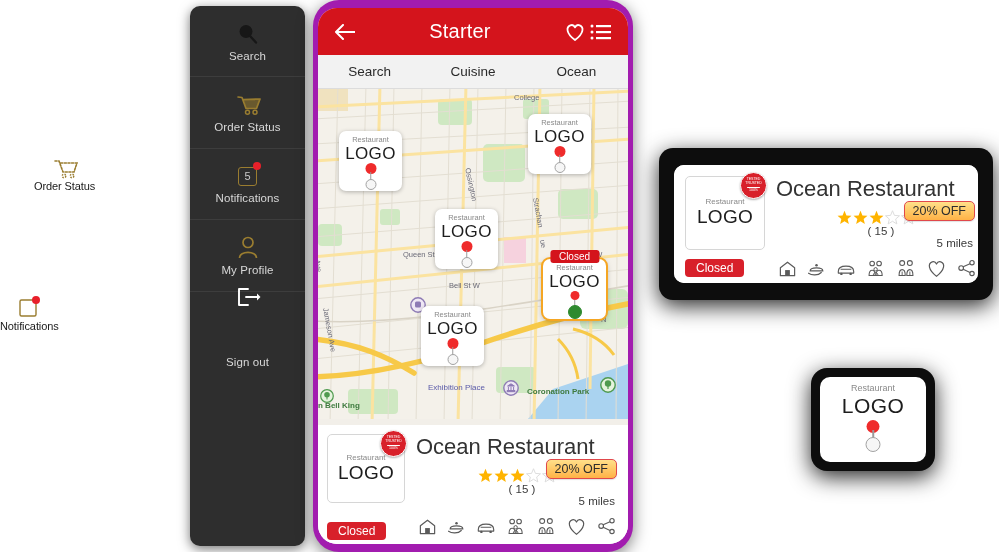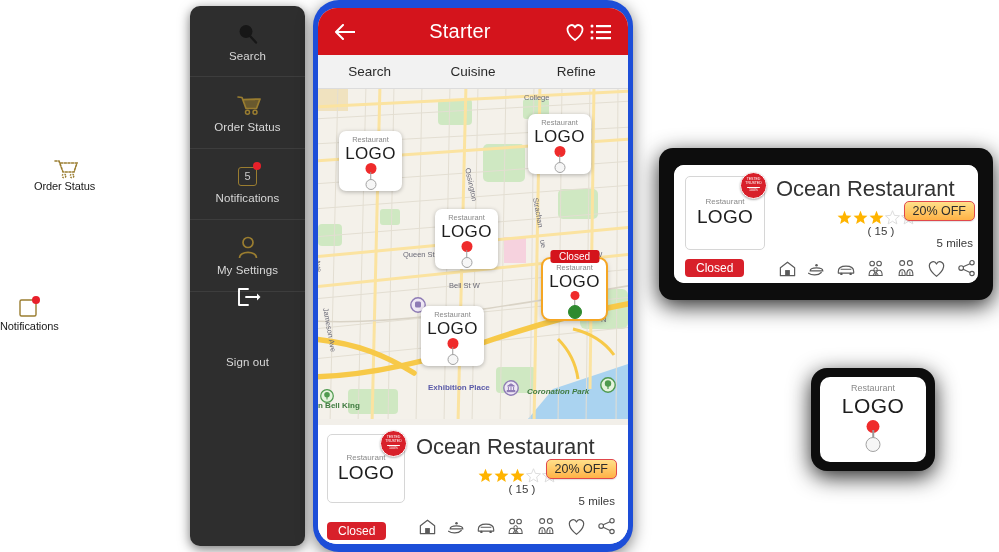--- a/index.html
+++ b/index.html
@@ -76,7 +76,7 @@
     position: absolute;
     left: 313px; top: 0px;
     width: 320px; height: 552px;
-    background: #1d4ed8;
+    background: #a21caf;
     border-radius: 26px;
     box-shadow: 0 4px 16px rgba(0,0,0,0.5);
     padding: 8px 5px;

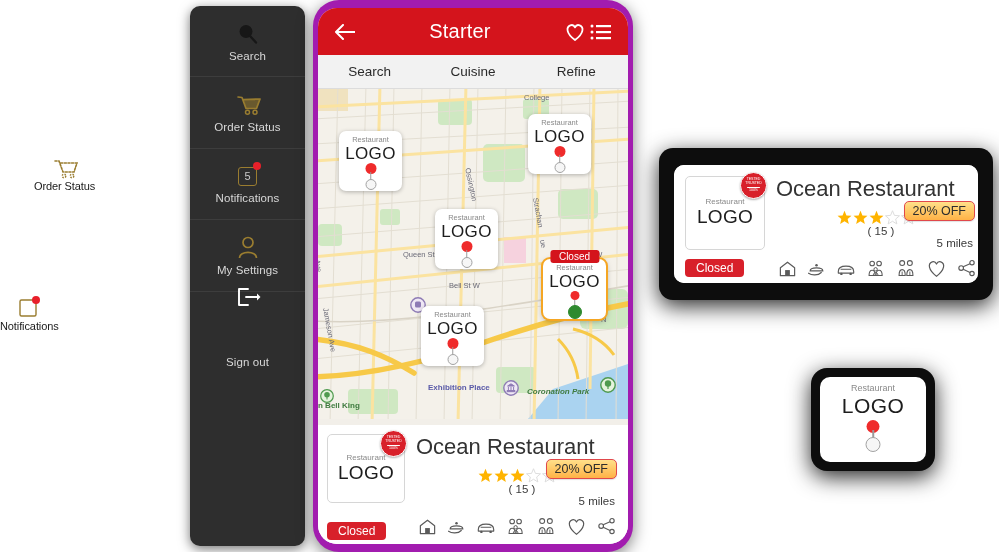--- a/index.html
+++ b/index.html
@@ -355,7 +355,7 @@
       <div class="tabbar">
         <div class="tab">Search</div>
         <div class="tab">Cuisine</div>
-        <div class="tab">Refine</div>
+        <div class="tab">Ocean</div>
       </div>
 
       <div class="map">

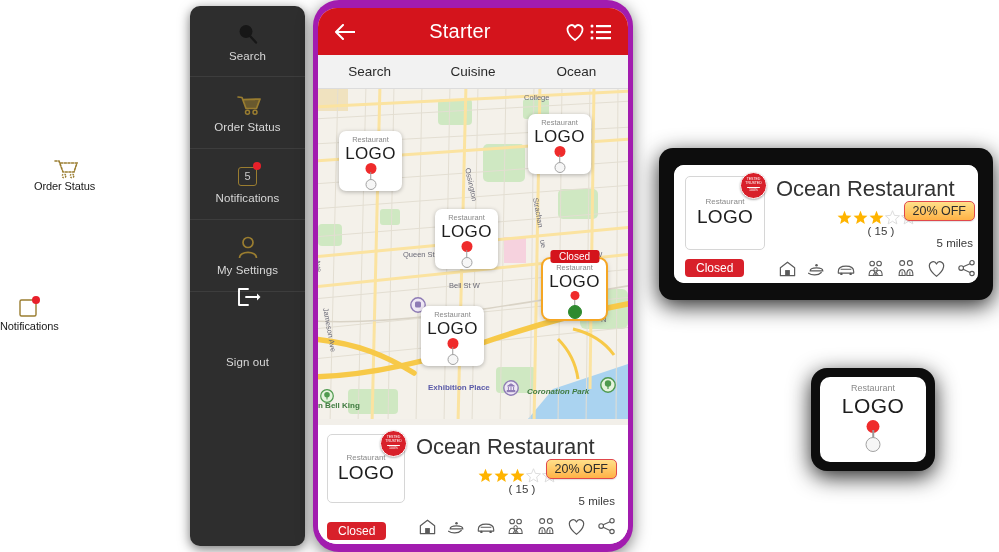--- a/index.html
+++ b/index.html
@@ -425,7 +425,7 @@
           <path d="M-5 232 C70 236 150 224 315 196" stroke="#d9d3c6" stroke-width="1.6" fill="none"></path>
         </svg>
 
-        <div class="map-label" style="left:206px; top:4px;">College</div>
+        <div class="map-label" style="left:196px; top:4px;">College</div>
         <div class="map-label" style="left:213px; top:64px;">Du</div>
         <div class="map-label" style="left:154px; top:78px; transform:rotate(78deg); transform-origin:left top;">Ossington</div>
         <div class="map-label" style="left:222px; top:108px; transform:rotate(80deg); transform-origin:left top;">Strachan</div>

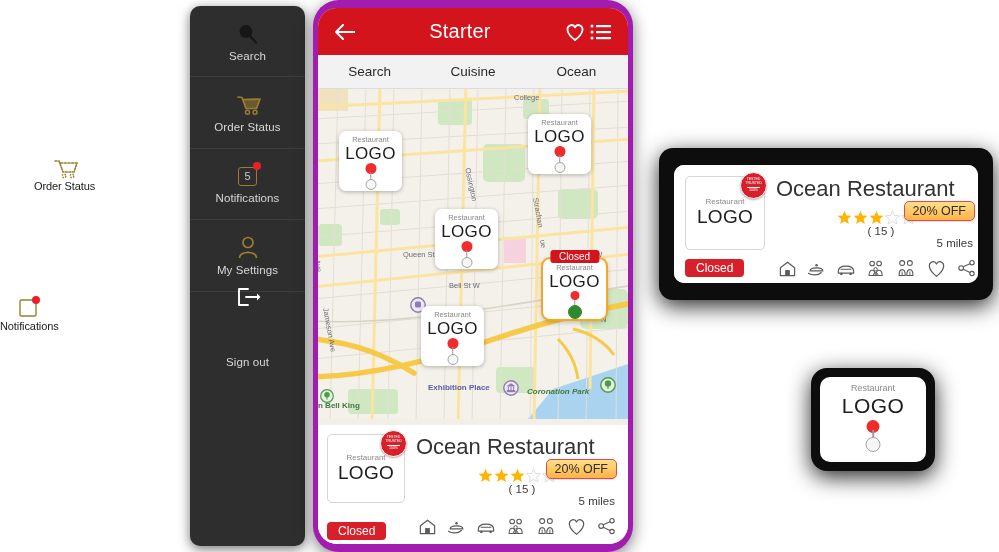--- a/index.html
+++ b/index.html
@@ -308,7 +308,7 @@
           <path d="M2.5 22 C2.5 14.5 19.5 14.5 19.5 22" fill="none" stroke="#9a7d30" stroke-width="1.7"></path>
         </svg>
       </div>
-      <div class="si-label">My Settings</div>
+      <div class="si-label">My Profile</div>
     </div>
 
 

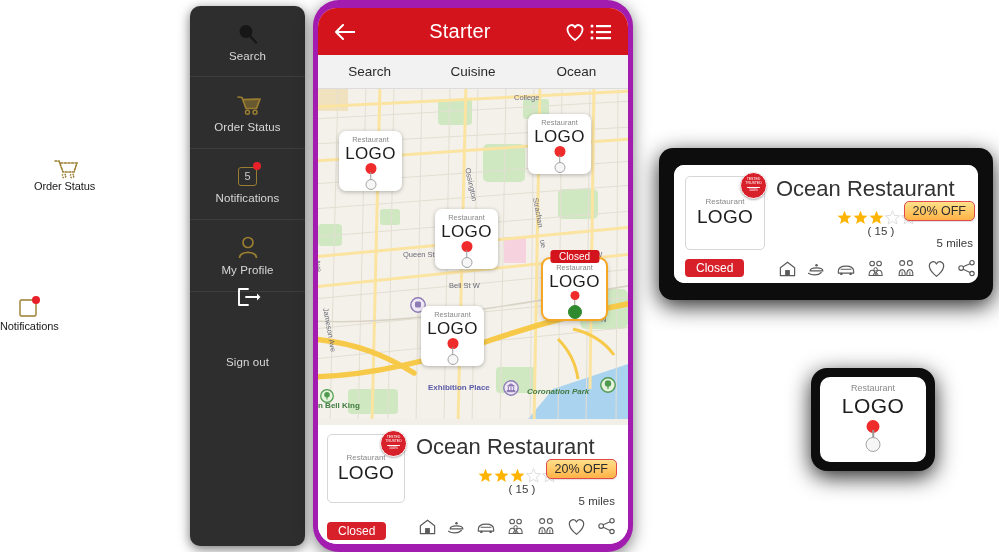--- a/index.html
+++ b/index.html
@@ -130,7 +130,7 @@
     white-space: nowrap;
     pointer-events: none;
   }
-  .map-label.blue { color: #5a5aa8; font-weight: bold; font-size: 8px; }
+  .map-label.blue { color: #5a5aa8; font-weight: normal; font-size: 8px; }
   .map-label.green { color: #3f7a3f; font-weight: bold; font-size: 8px; }
 
   

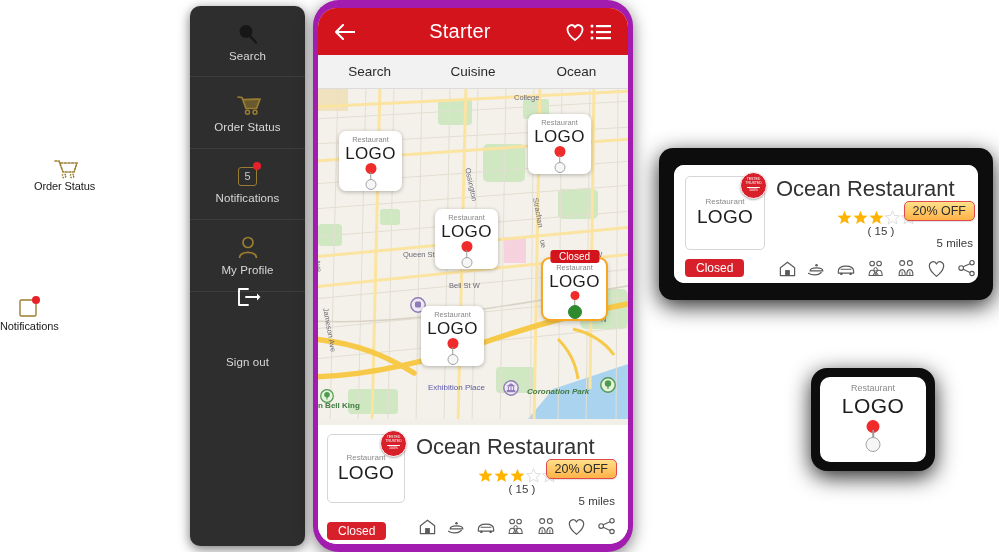--- a/index.html
+++ b/index.html
@@ -439,7 +439,7 @@
         <div class="map-label" style="left:193px; top:306px;margin-top:28px;">tW</div>
 
         <div class="map-label blue" style="left:110px; top:294px;">Exhibition Place</div>
-        <div class="map-label green" style="left:209px; top:298px;font-style:italic;">Coronation Park</div>
+        <div class="map-label green" style="left:209px; top:298px;">Coronation Park</div>
         <div class="map-label green" style="left:0px; top:312px;">n Bell King</div>
 
         <svg style="position:absolute; left:92px; top:208px;" width="16" height="16" viewBox="0 0 16 16">

